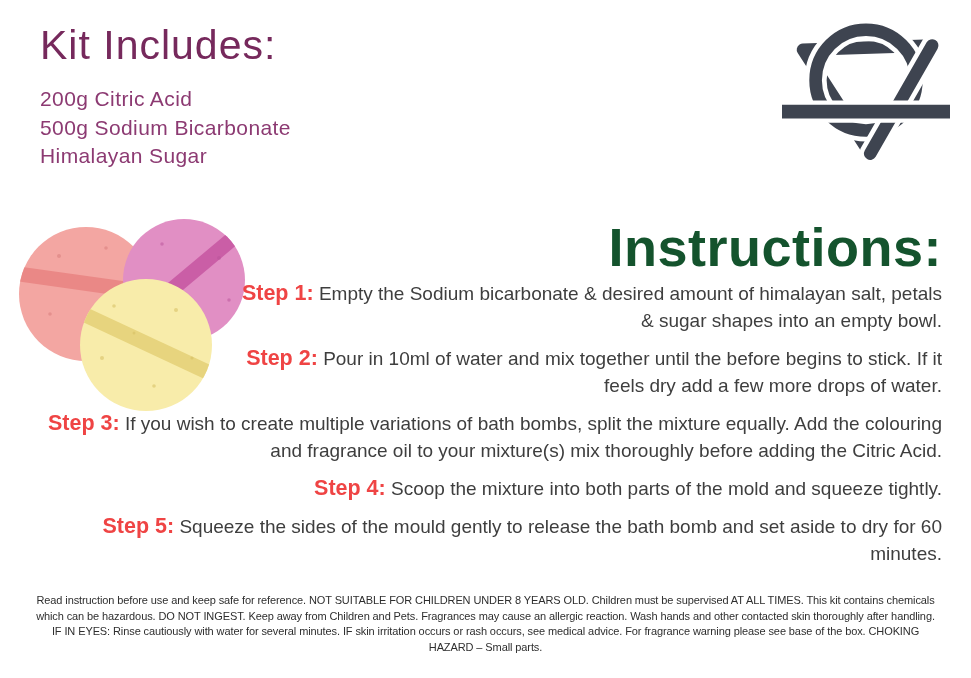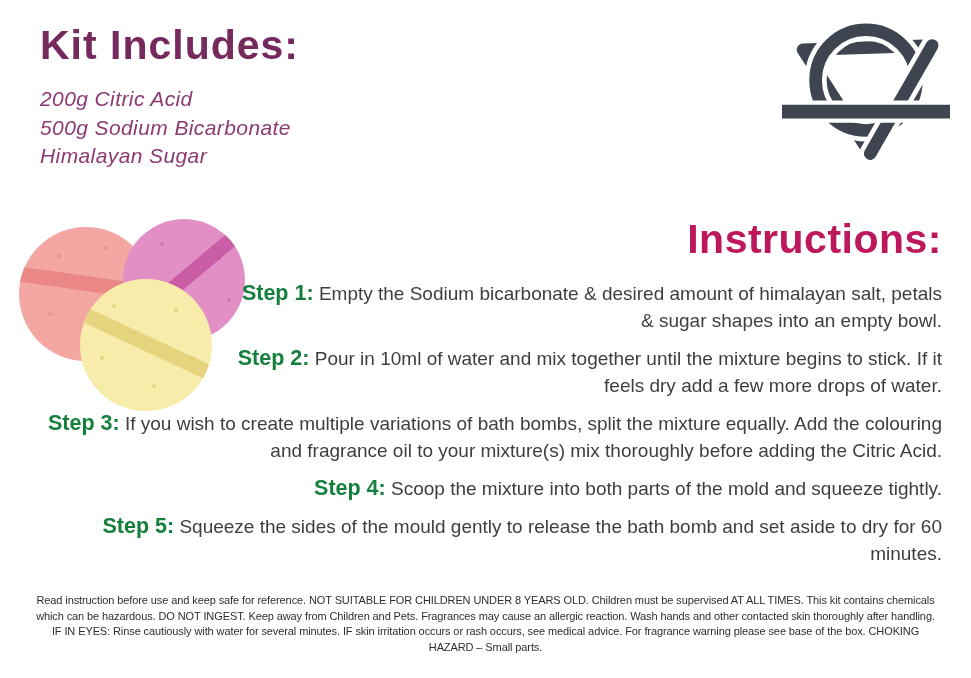--- a/index.html
+++ b/index.html
@@ -12,7 +12,7 @@
   }
   .kit-title{
     position:absolute;left:40px;top:22px;
-    font-size:41px;font-weight:bold;letter-spacing:1px;
+    font-size:41px;font-weight:normal;letter-spacing:1px;
     color:#76295c;
     text-align:center;
   }

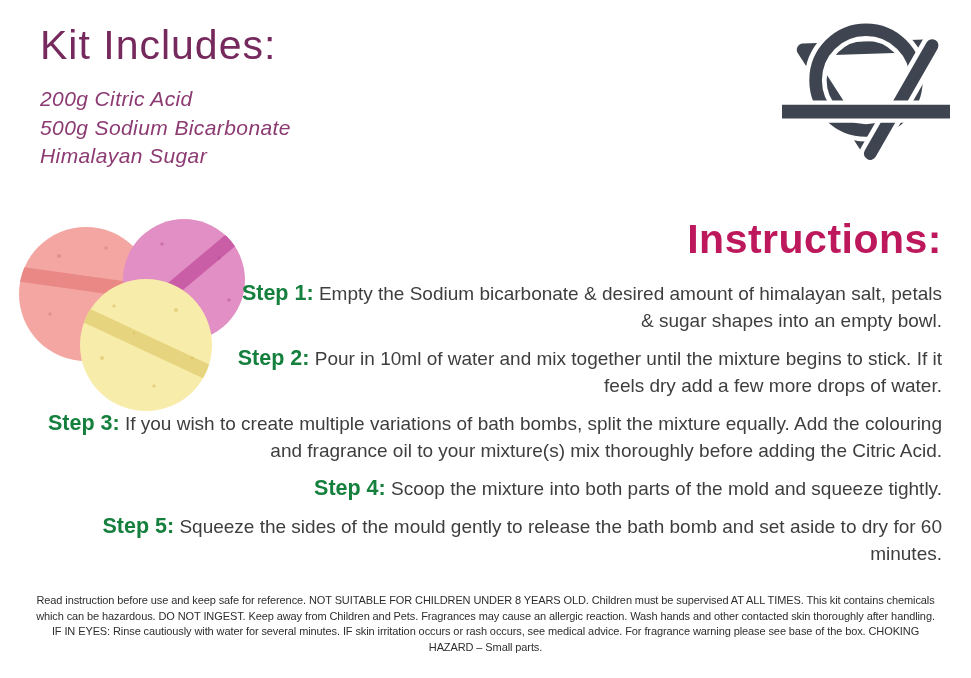--- a/index.html
+++ b/index.html
@@ -19,7 +19,7 @@
   .kit-col{
     position:absolute;
     font-size:21px;line-height:28.5px;letter-spacing:.4px;
-    color:#8c3a72;font-weight:500;font-style:italic;
+    color:#8c3a72;font-weight:500;
   }
   .kit-col.one{left:40px;top:85px;}
   .kit-col.two{left:400px;top:88px;}

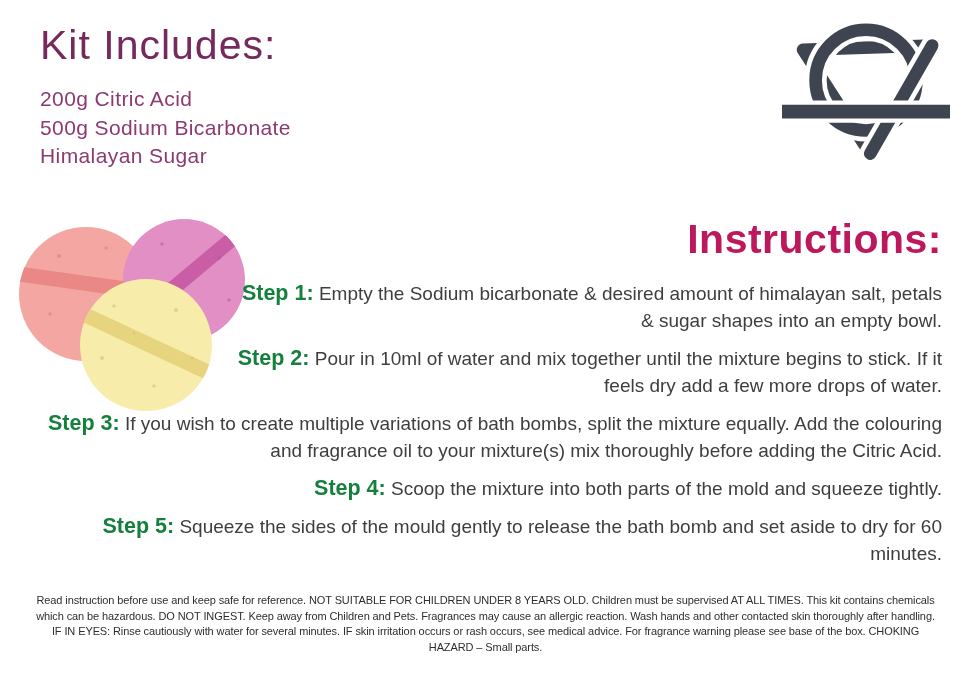--- a/index.html
+++ b/index.html
@@ -28,8 +28,8 @@
   .bombs{position:absolute;left:14px;top:218px;width:238px;height:202px;}
   .instr-title{
     position:absolute;right:29px;top:216px;
-    font-size:41px;font-weight:bold;letter-spacing:.5px;
-    color:#be185d;
+    font-size:54px;font-weight:bold;letter-spacing:.5px;
+    color:#14532d;
   }
   .steps{position:absolute;left:38px;right:29px;top:280px;}
   .step{

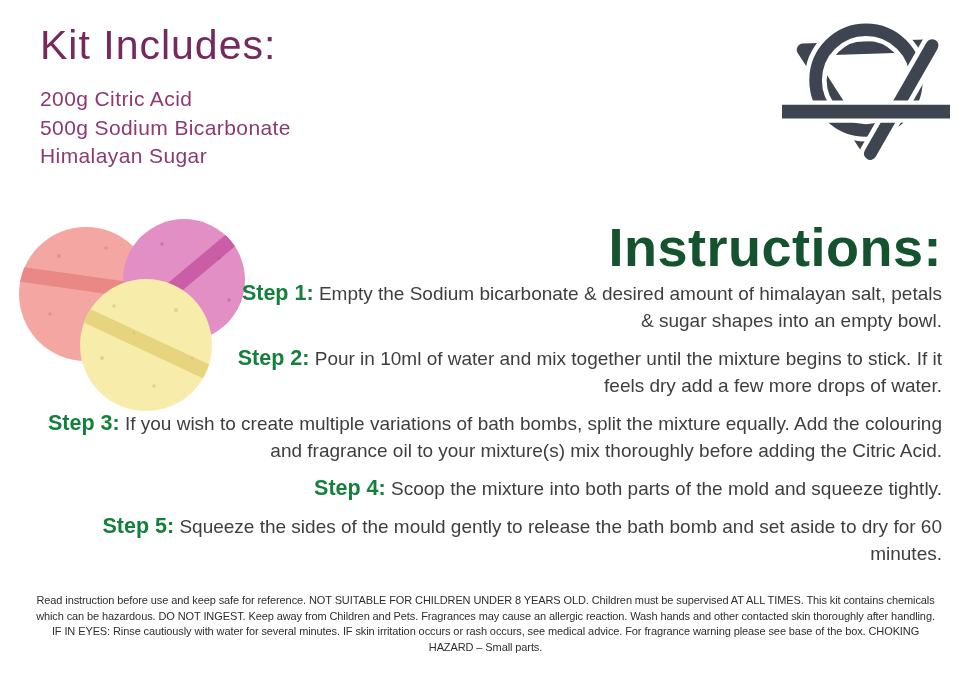--- a/index.html
+++ b/index.html
@@ -39,7 +39,7 @@
     color:#3e3e3e;
   }
   .step .lbl{
-    font-size:21.5px;font-weight:bold;color:#15803d;
+    font-size:21.5px;font-weight:bold;color:#ef4444;
   }
   .step.indent{margin-left:192px;}
   .step.gap{margin-top:4px;}

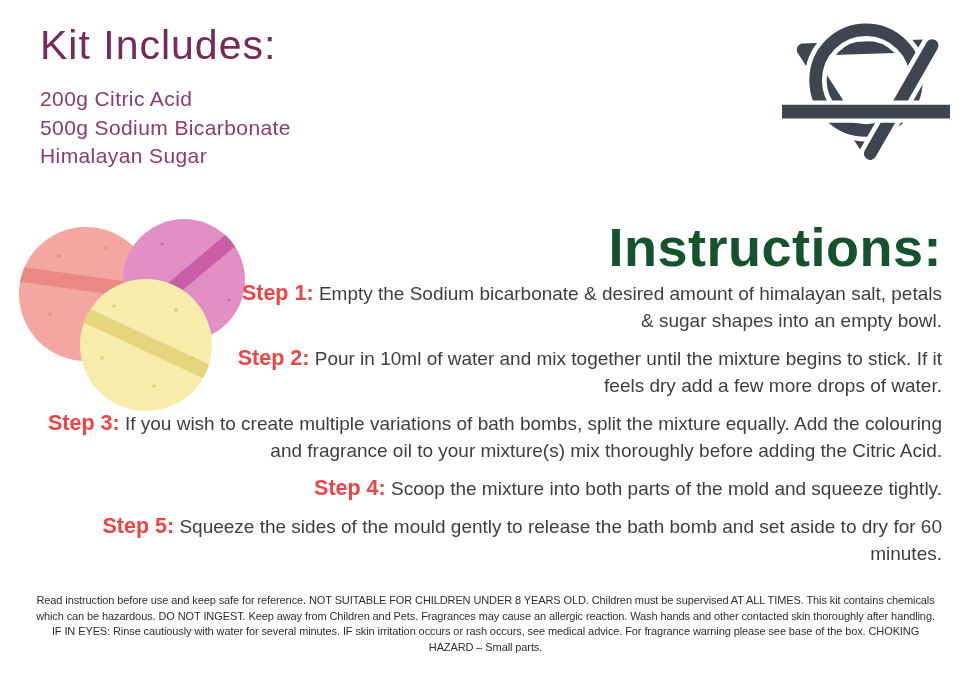--- a/index.html
+++ b/index.html
@@ -146,7 +146,7 @@
     </p>
     <p class="step indent">
       <span class="lbl">Step 2:</span>
-      <span>Pour in 10ml of water and mix together until the mixture begins to stick. If it feels dry add a few more drops of water.</span>
+      <span>Pour in 10ml of water and mix together until the before begins to stick. If it feels dry add a few more drops of water.</span>
     </p>
     <p class="step gap">
       <span class="lbl">Step 3:</span>

